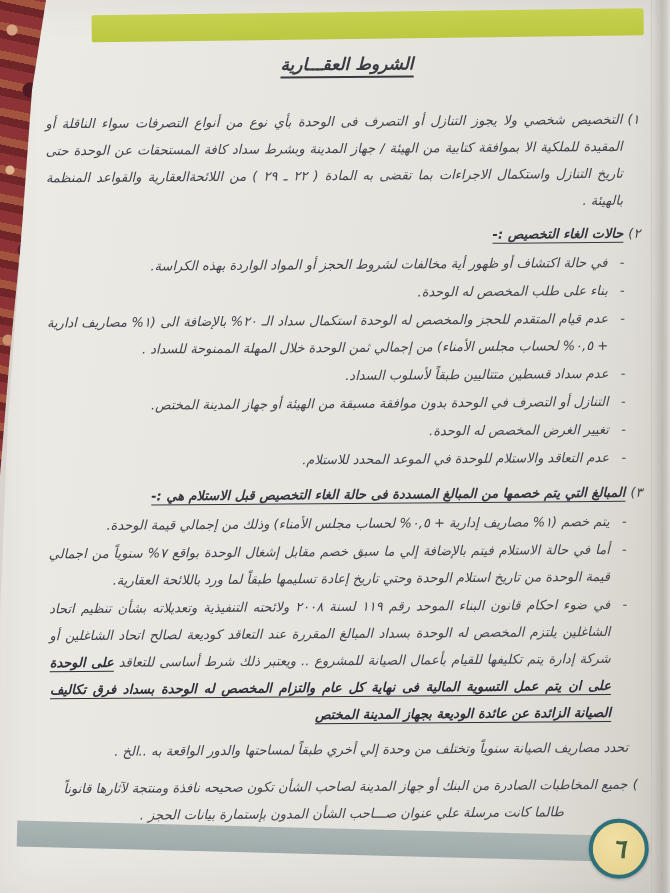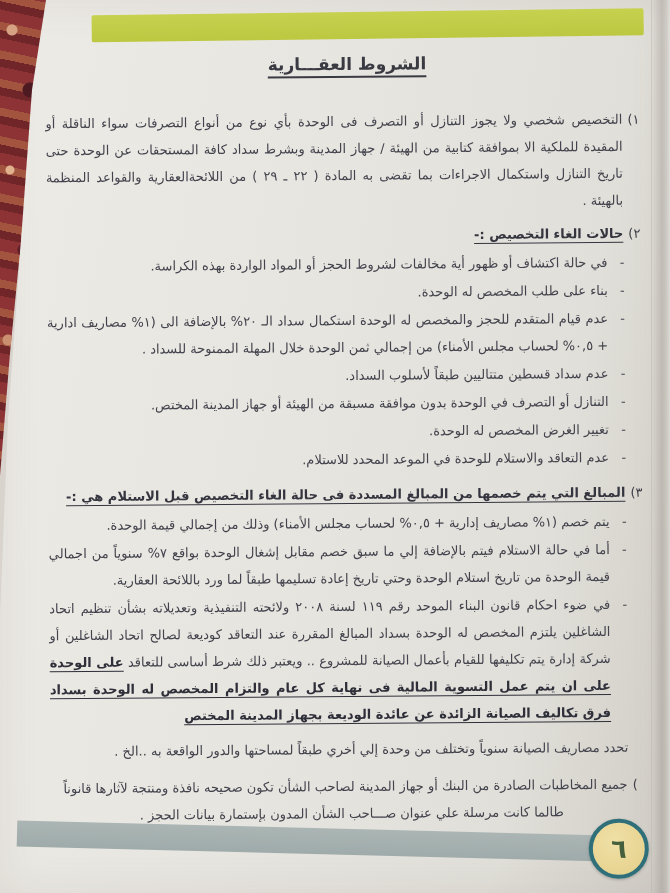--- a/index.html
+++ b/index.html
@@ -12,6 +12,7 @@
     width:670px;height:893px;
     overflow:hidden;
     background:#d8d4cd;
+    font-style:italic;
   }
   
   .bg-pattern{

